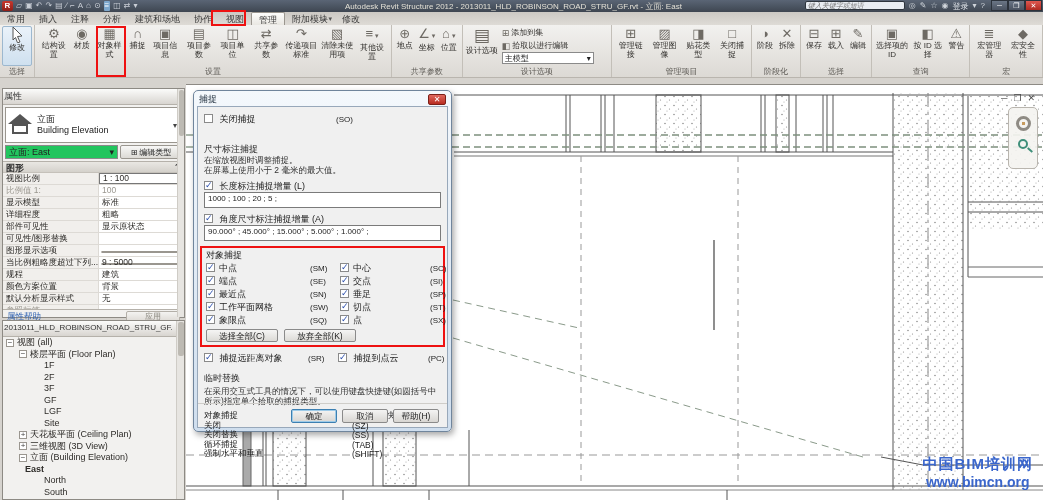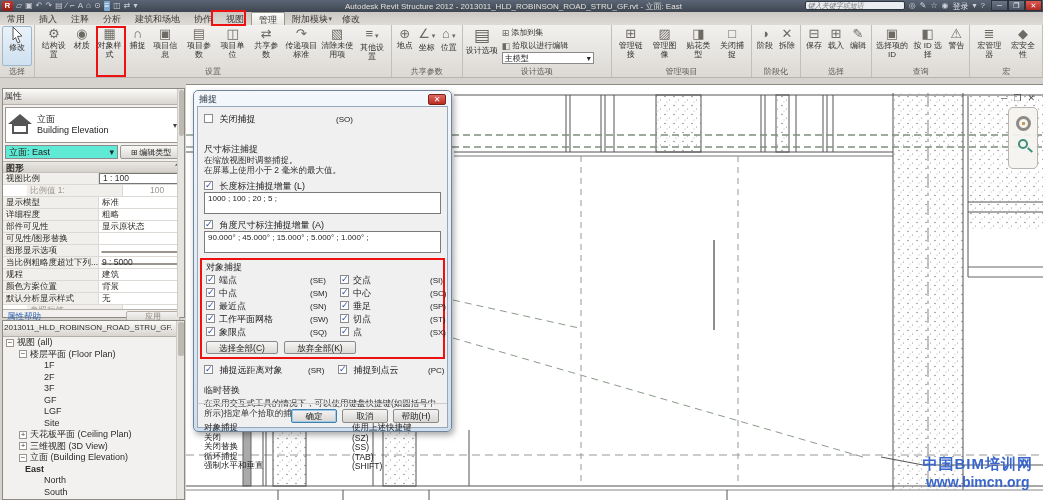--- a/index.html
+++ b/index.html
@@ -73,7 +73,7 @@
   #ts-text { flex:1; font-size:9px; line-height:11px; color:#222; }
   #ts-arrow { font-size:8px; color:#444; padding-right:2px; }
   #inst-row { display:flex; gap:2px; margin:0 2px 2px 2px; height:14px; }
-  #inst-select { flex:1; background:#5eead4; border:1px solid #8a8a8a; font-size:9px;
+  #inst-select { flex:1; background:#22c55e; border:1px solid #8a8a8a; font-size:9px;
     display:flex; align-items:center; justify-content:space-between; padding:0 3px; }
   #edit-type { width:62px; background:linear-gradient(#f7f7f6,#dcdad5); border:1px solid #9a968f;
     font-size:8px; display:flex; align-items:center; justify-content:center; gap:2px; border-radius:2px; }

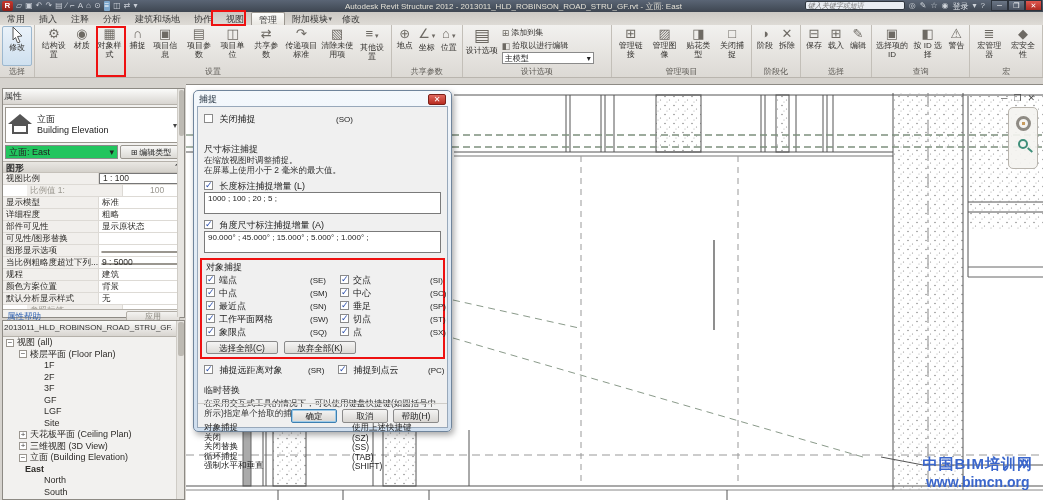--- a/index.html
+++ b/index.html
@@ -88,7 +88,7 @@
   .prow.editbox .pvalue { background:#fff; border:1px solid #777; line-height:9px; }
   .prow.btn .pvalue { background:linear-gradient(#f7f7f6,#dcdad5); border:1px solid #9a968f;
     border-radius:2px; text-align:center; margin:18px 2px; line-height:8px; font-size:8px; }
-  .prow.disabled .plabel, .prow.disabled .pvalue { color:#9a978f;margin-left:24px; }
+  .prow.disabled .plabel, .prow.disabled .pvalue { color:#9a978f; }
   #pgrid-scroll { position:absolute; right:0; top:0; width:7px; height:100%; background:#e7e5e1; border-left:1px solid #cfccc6; }
   #pgrid-thumb { margin:1px auto; width:5px; height:46px; background:#bdbab3; border-radius:2px; }
   #props-foot { height:14px; display:flex; justify-content:space-between; align-items:center; padding:0 4px;

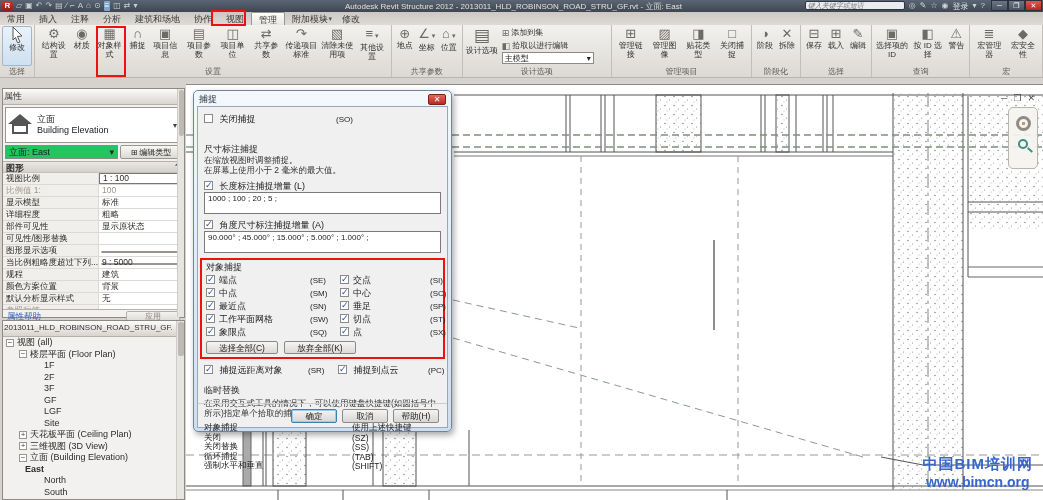--- a/index.html
+++ b/index.html
@@ -141,7 +141,7 @@
   .dimhdr { margin-top:18px; color:#222; }
   .dimtxt { font-size:8.5px; line-height:9.5px; color:#333; }
   .cbrow { margin-top:5px; height:11px; }
-  .tfield { height:22px; background:#fff; border:1px solid #7a7a7a; font-size:8px; line-height:11px;
+  .tfield { height:16px; background:#fff; border:1px solid #7a7a7a; font-size:8px; line-height:11px;
     padding:0 3px; margin-top:1px; white-space:nowrap; overflow:hidden; }
   #snapbox { border:2px solid #ee1111; margin:5px -4px 0 -4px; padding:1px 4px 3px 4px; }
   .srow { display:grid; grid-template-columns:104px 30px 90px 1fr; height:13px; align-items:center; }

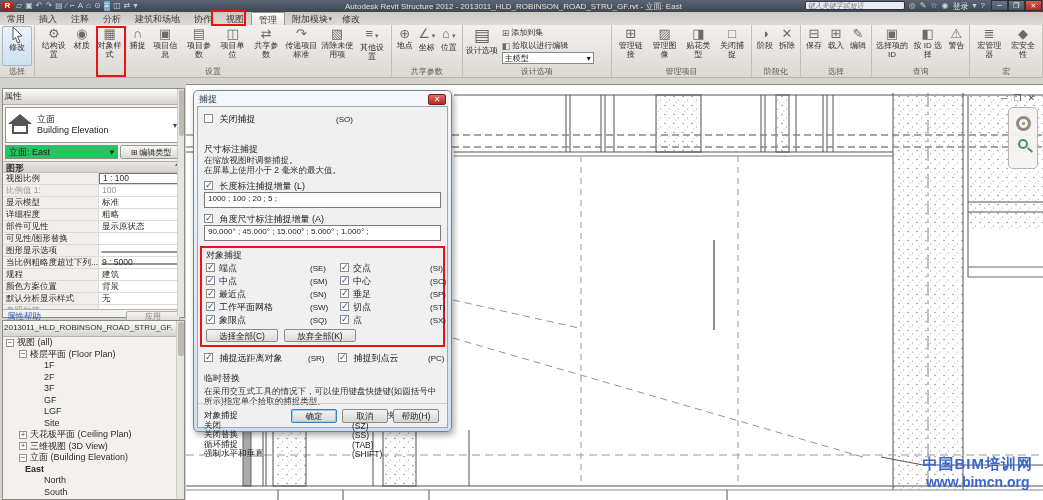--- a/index.html
+++ b/index.html
@@ -753,17 +753,17 @@
       <div>
 
           <div class="srow">
+            <span><span class="cb checked"></span><span>中点</span></span>
+            <span class="key">(SM)</span>
+            <span><span class="cb checked"></span><span>中心</span></span>
+            <span class="key">(SC)</span>
+          </div>
+
+          <div class="srow">
             <span><span class="cb checked"></span><span>端点</span></span>
             <span class="key">(SE)</span>
             <span><span class="cb checked"></span><span>交点</span></span>
             <span class="key">(SI)</span>
-          </div>
-
-          <div class="srow">
-            <span><span class="cb checked"></span><span>中点</span></span>
-            <span class="key">(SM)</span>
-            <span><span class="cb checked"></span><span>中心</span></span>
-            <span class="key">(SC)</span>
           </div>
 
           <div class="srow">

